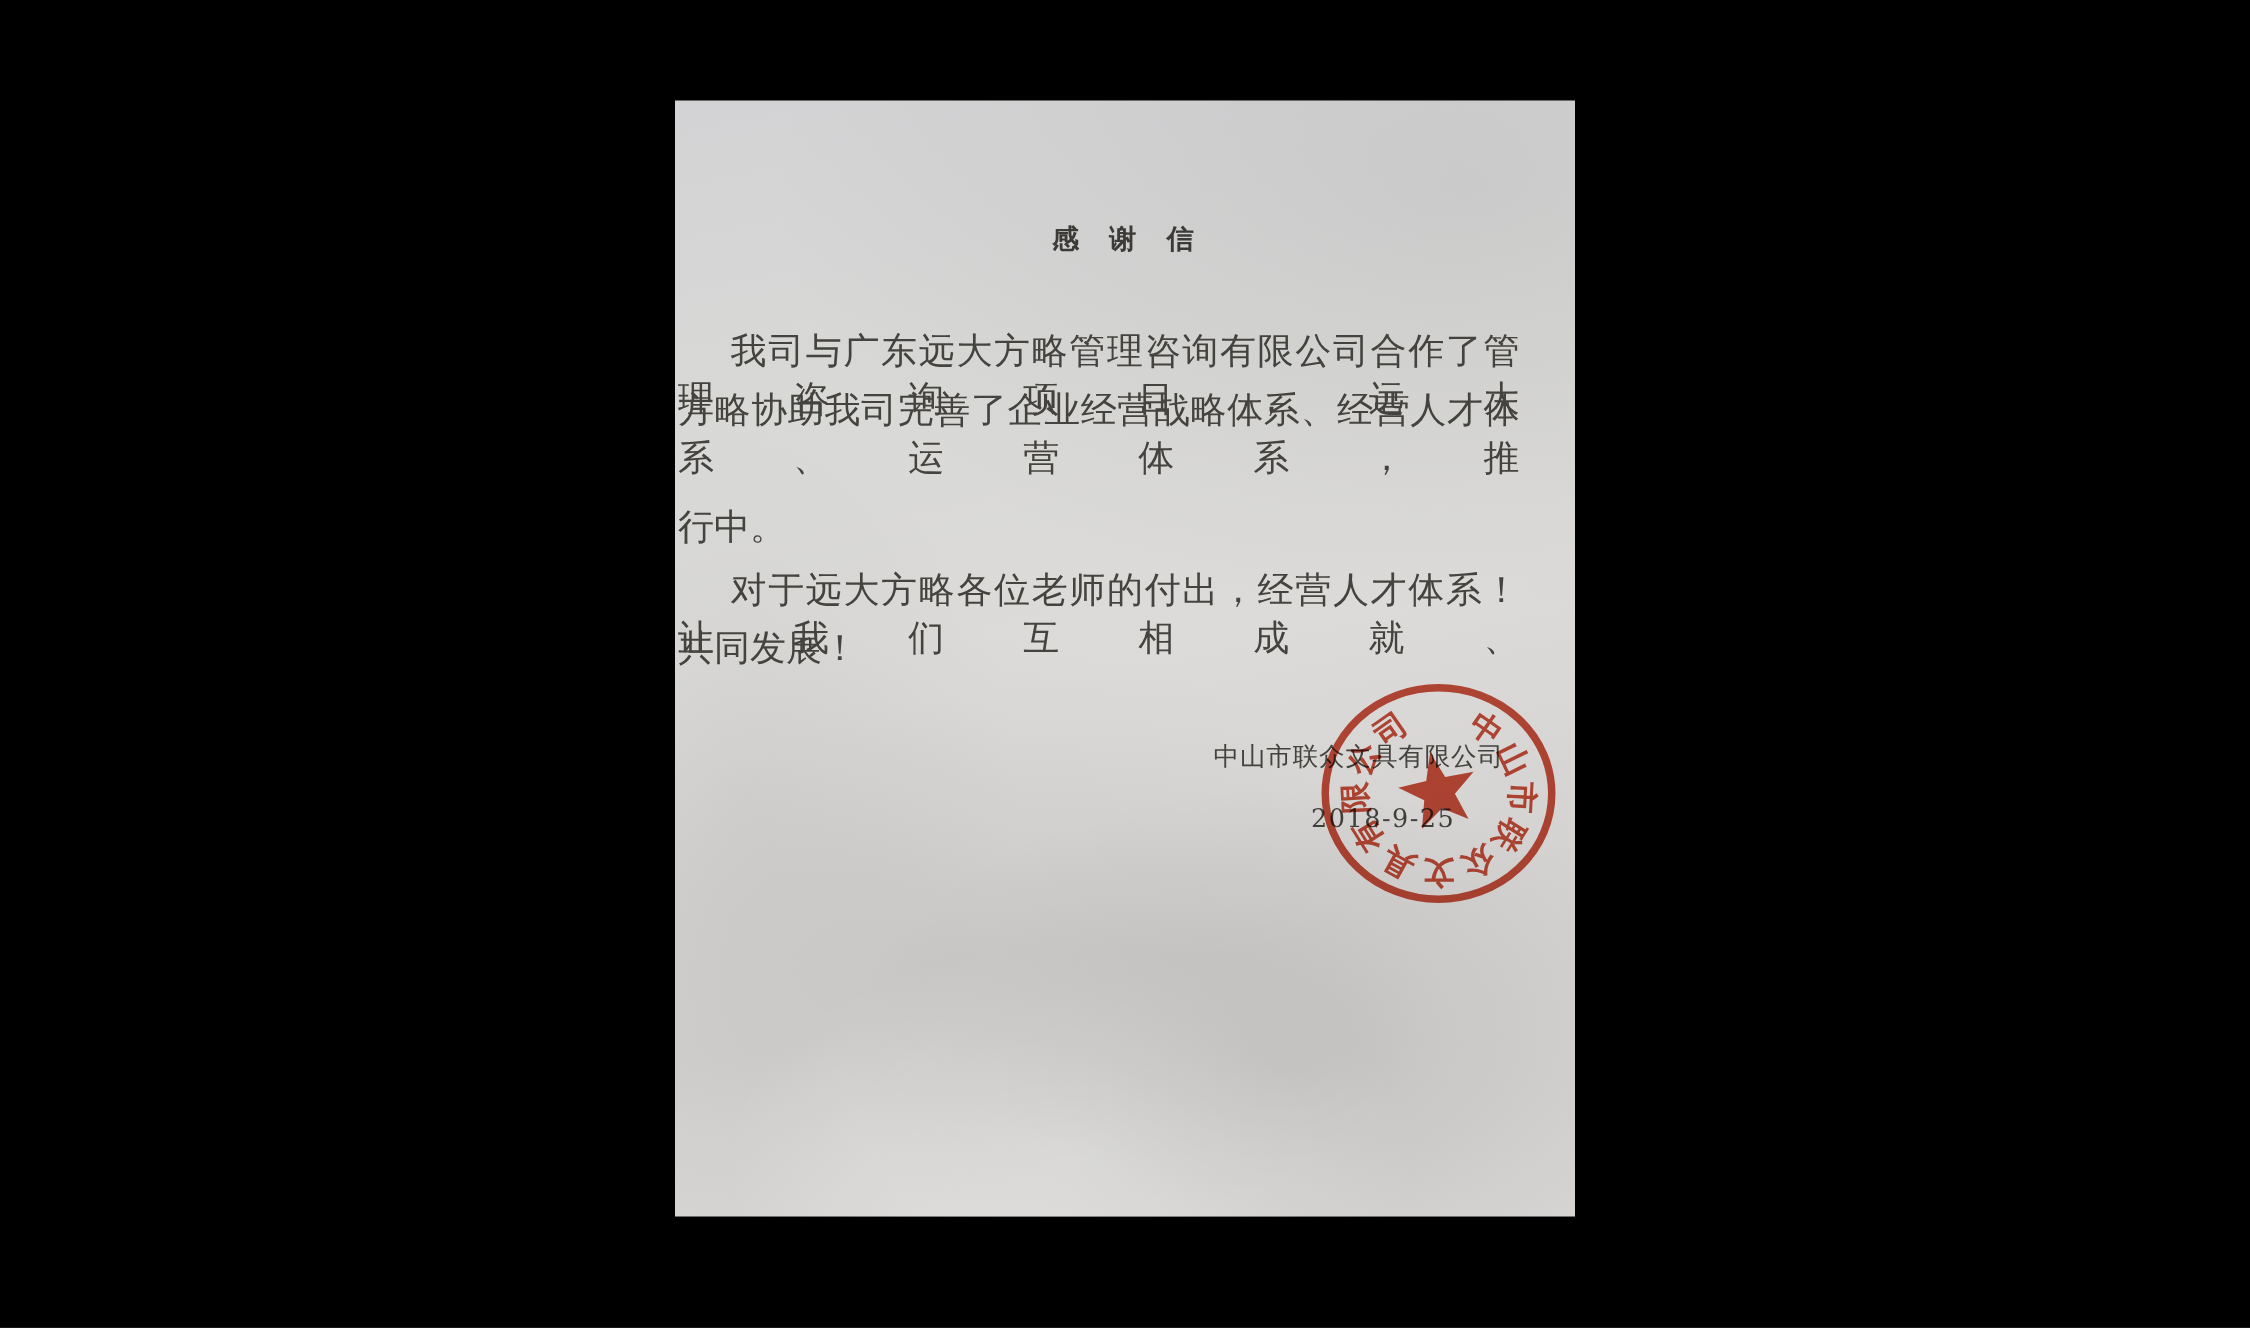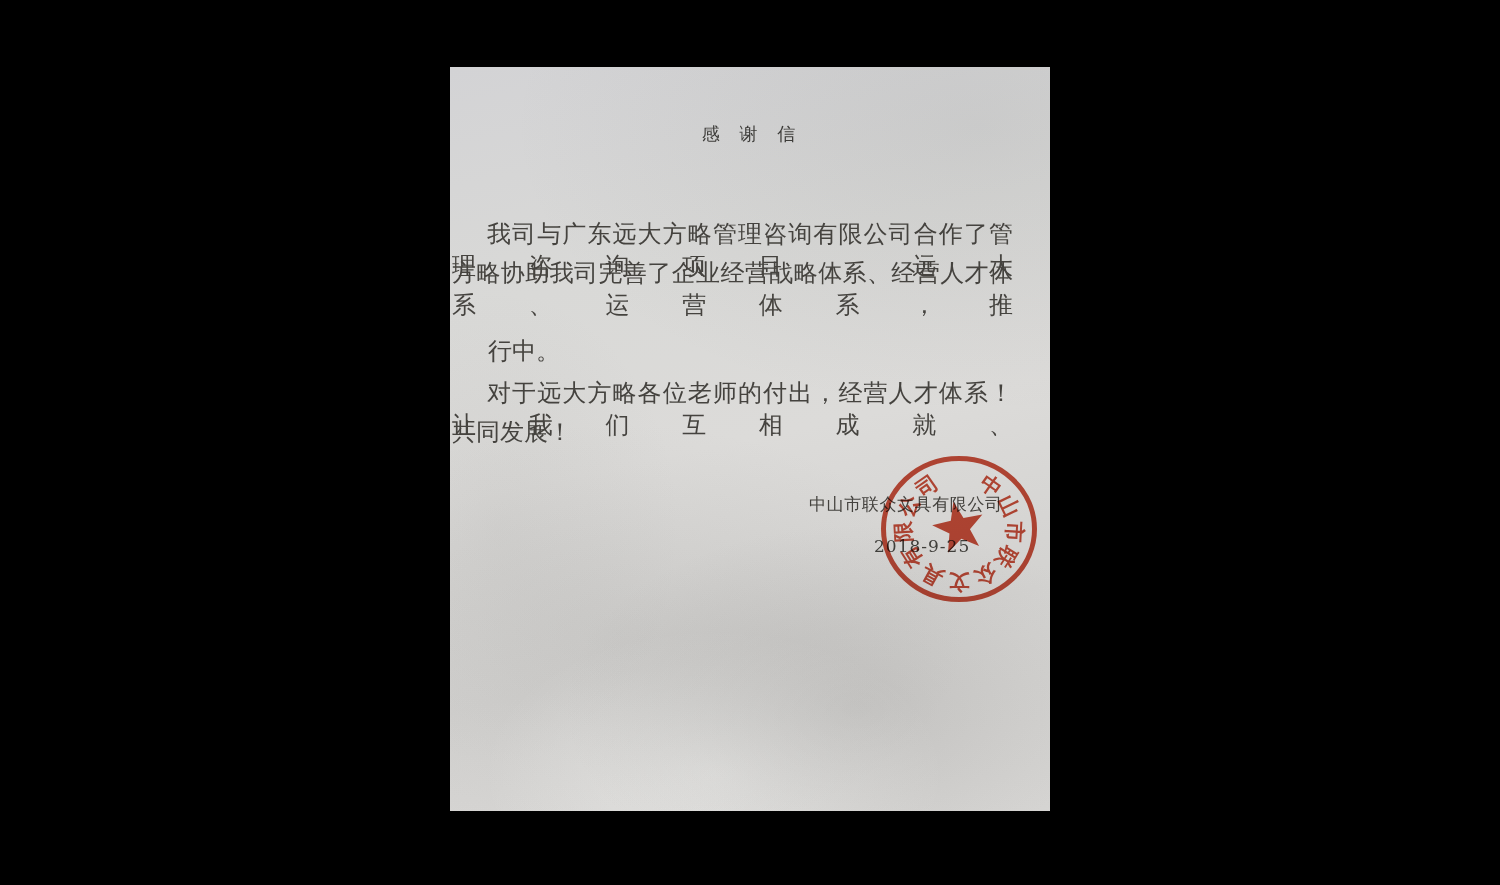--- a/index.html
+++ b/index.html
@@ -31,12 +31,12 @@
   }
   .title {
     position: absolute;
-    top: 55px;
+    top: 80px;
     left: 50%;
     transform: translateX(-48%);
     white-space: nowrap;
     font-size: 18px;
-    font-weight: 400;
+    font-weight: 700;
     letter-spacing: 7px;
     color: #3c3b38;
   }

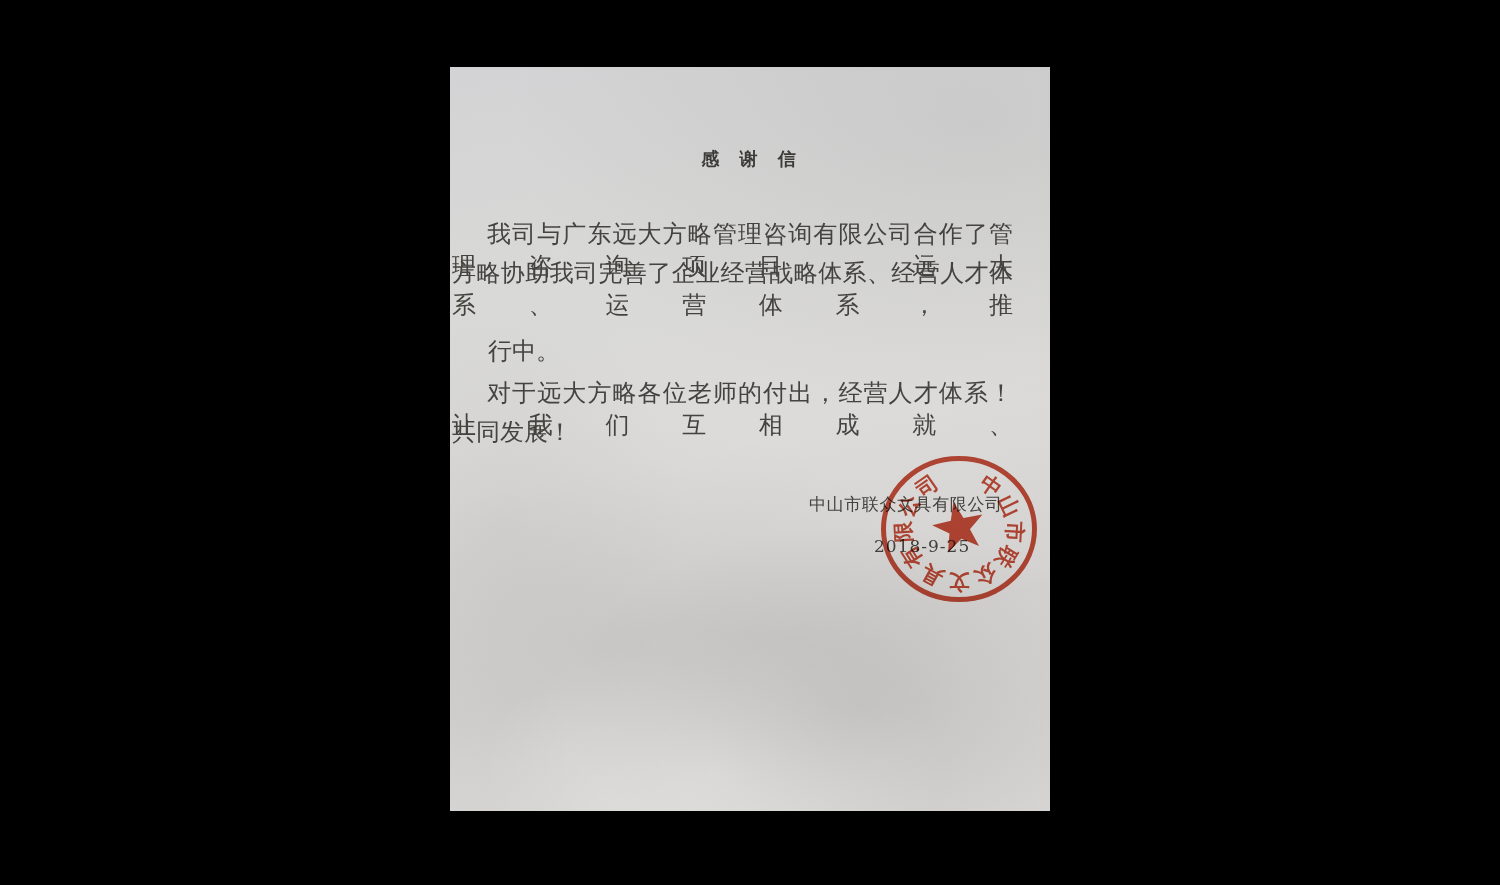--- a/index.html
+++ b/index.html
@@ -60,7 +60,7 @@
   .l1 { top: 151px; }
   .l2 { top: 190px; }
   .l3 { top: 228px; }
-  .l4 { top: 268px; margin-left: 36px; }
+  .l4 { top: 268px; }
   .l5 { top: 310px; }
   .l6 { top: 349px; }
   .company {

